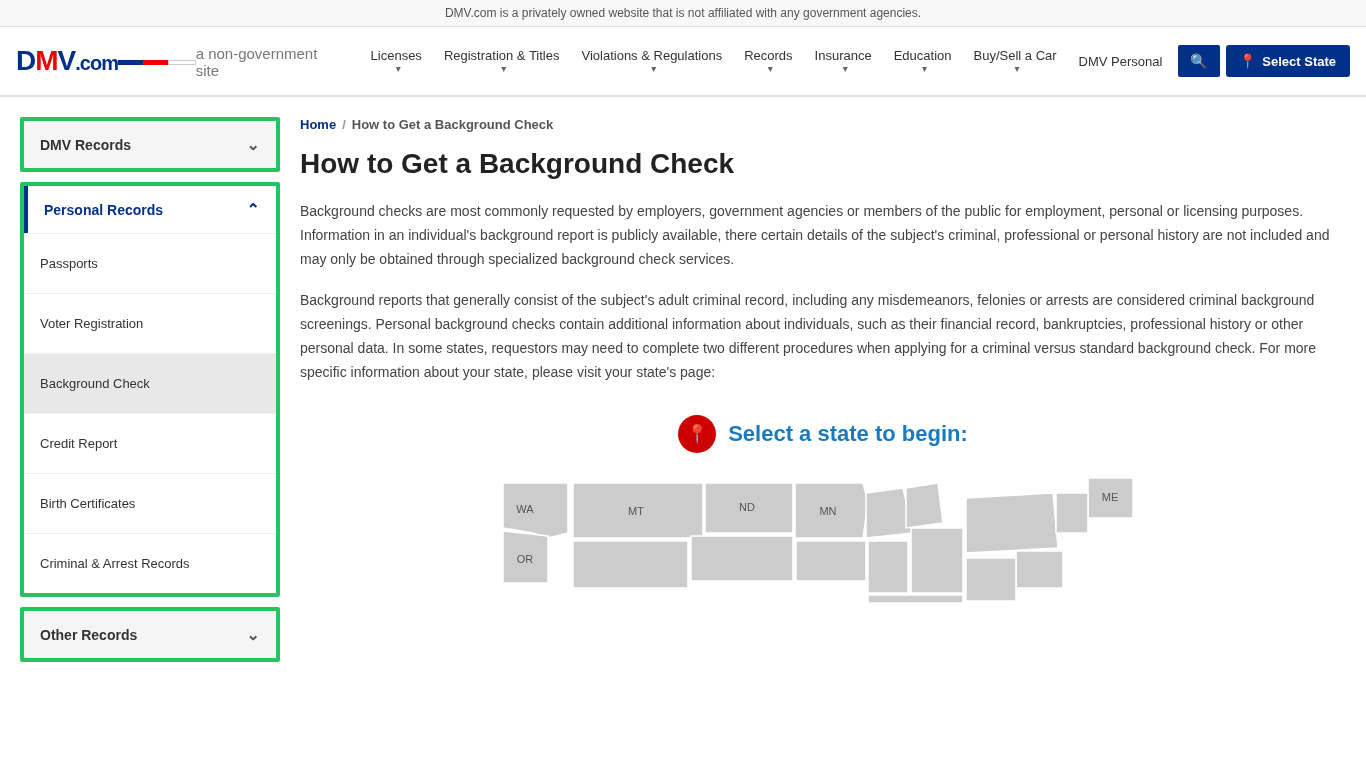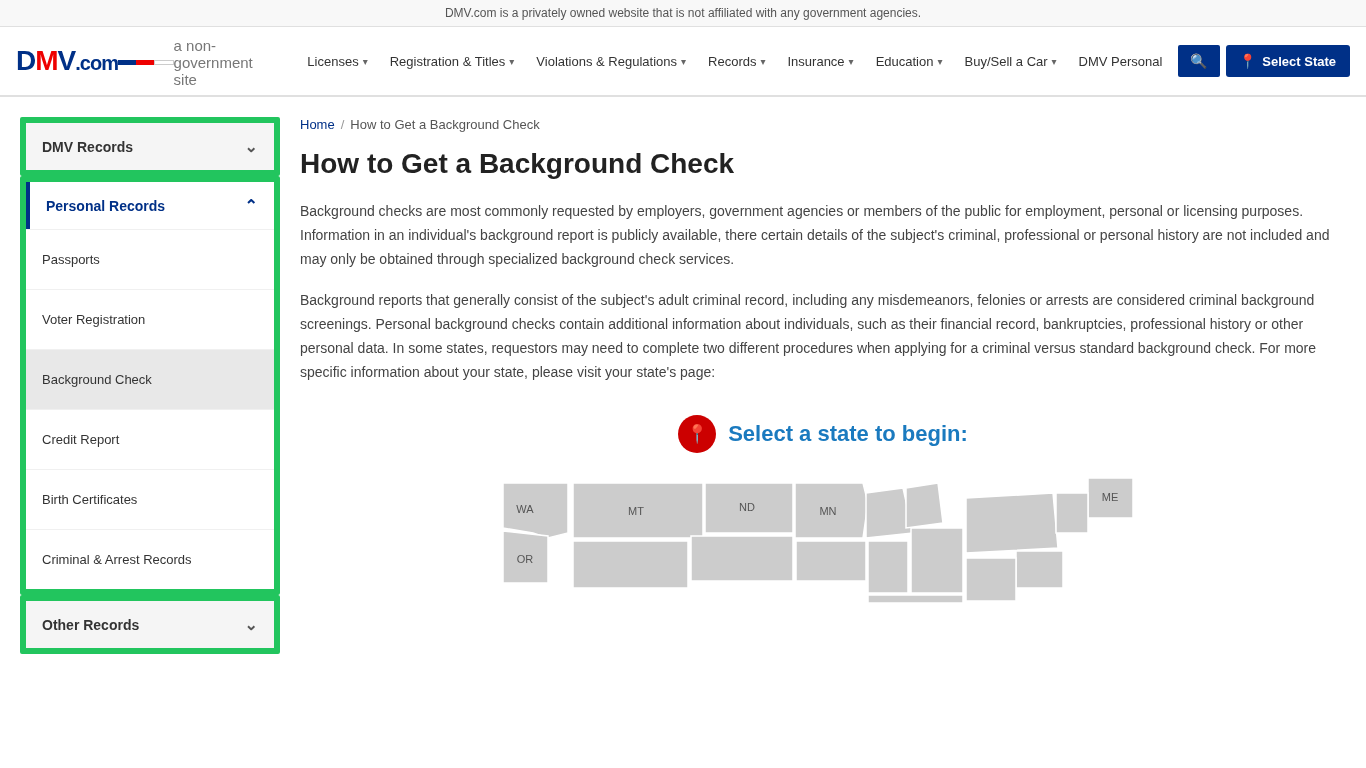--- a/index.html
+++ b/index.html
@@ -77,6 +77,7 @@
       white-space: nowrap;
       text-decoration: none;
       position: relative;
+      flex-direction: column;
     }
     .nav-item .caret {
       margin-left: 4px;

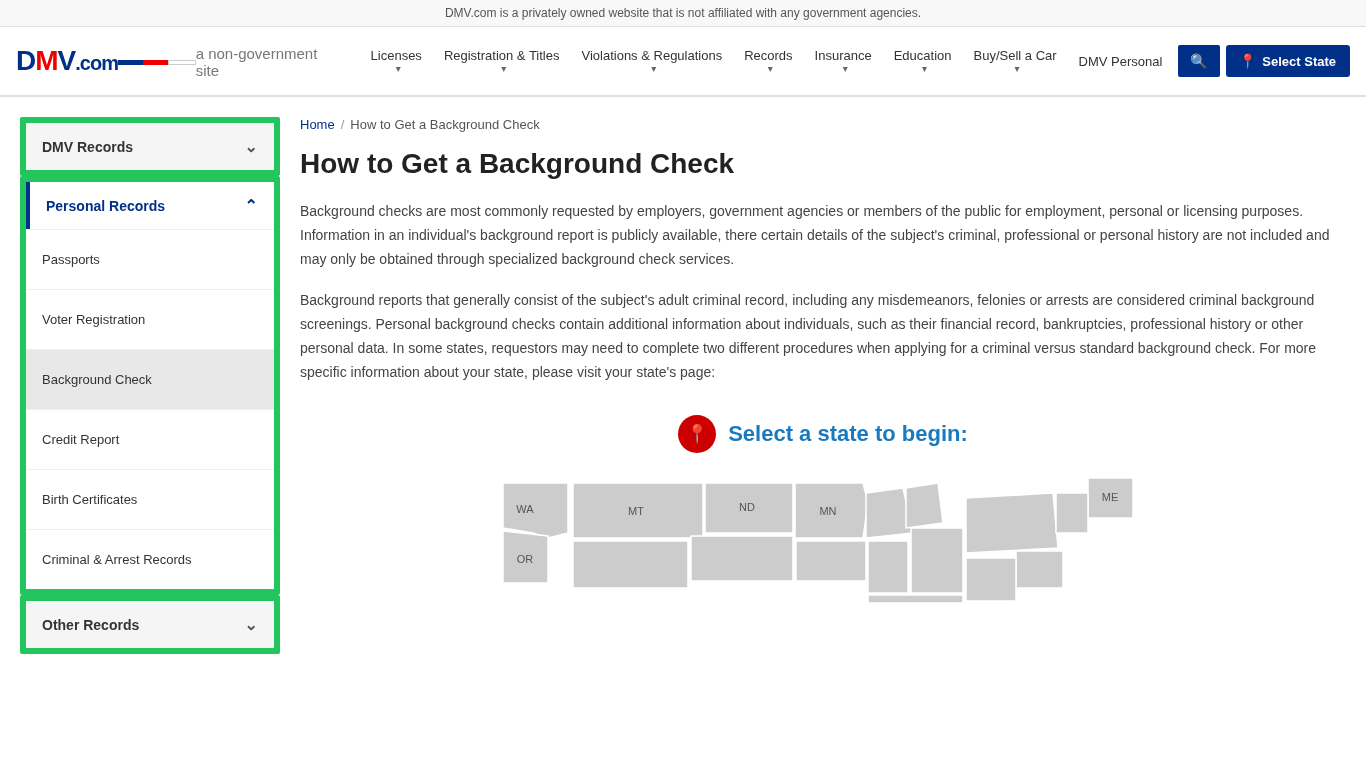--- a/index.html
+++ b/index.html
@@ -184,6 +184,7 @@
       font-size: 13px;
       color: #555;
       margin-bottom: 16px;
+      font-weight: bold;
     }
     .breadcrumb a {
       color: #003087;

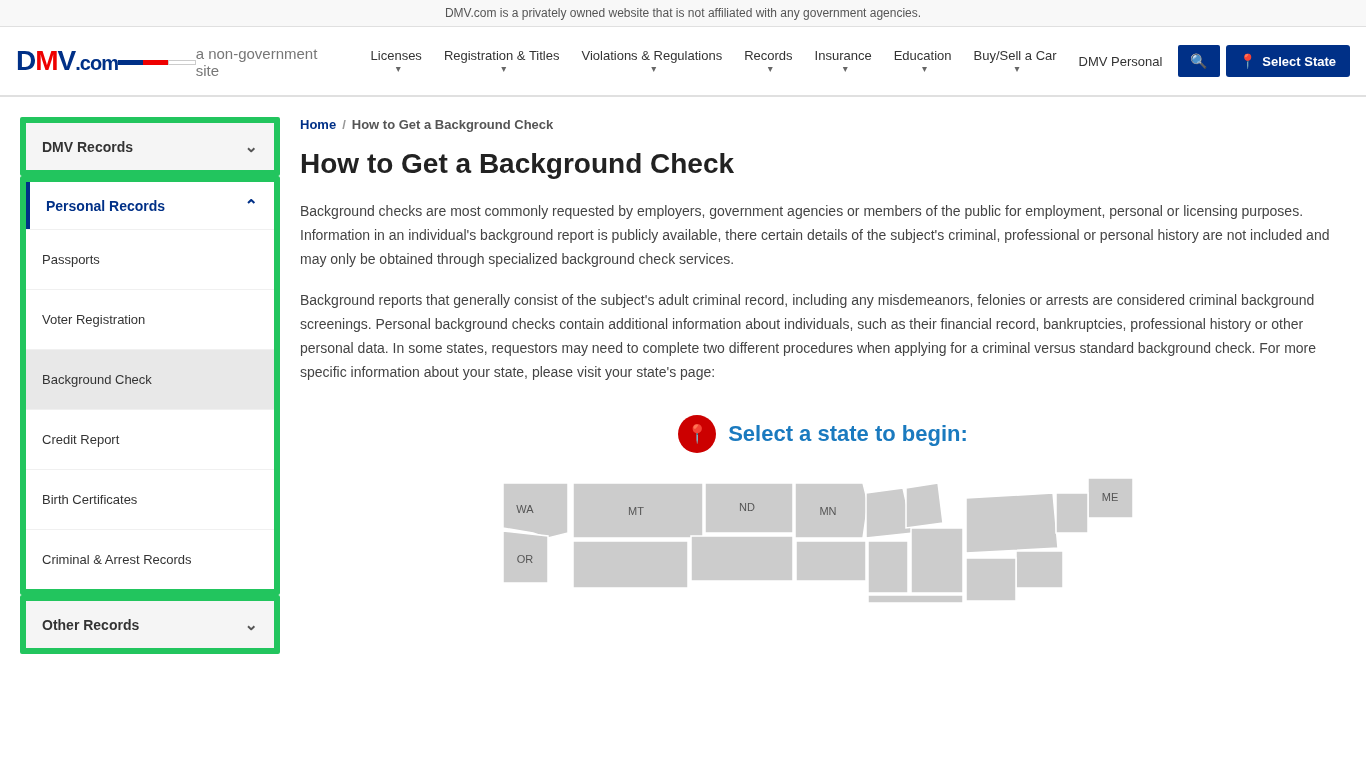--- a/index.html
+++ b/index.html
@@ -126,8 +126,8 @@
       max-width: 260px;
     }
     .sidebar-section {
-      border: 6px solid #22c55e;
-      margin-bottom: 0;
+      border: 4px solid #22c55e;
+      margin-bottom: 10px;
       border-radius: 2px;
       overflow: hidden;
     }

